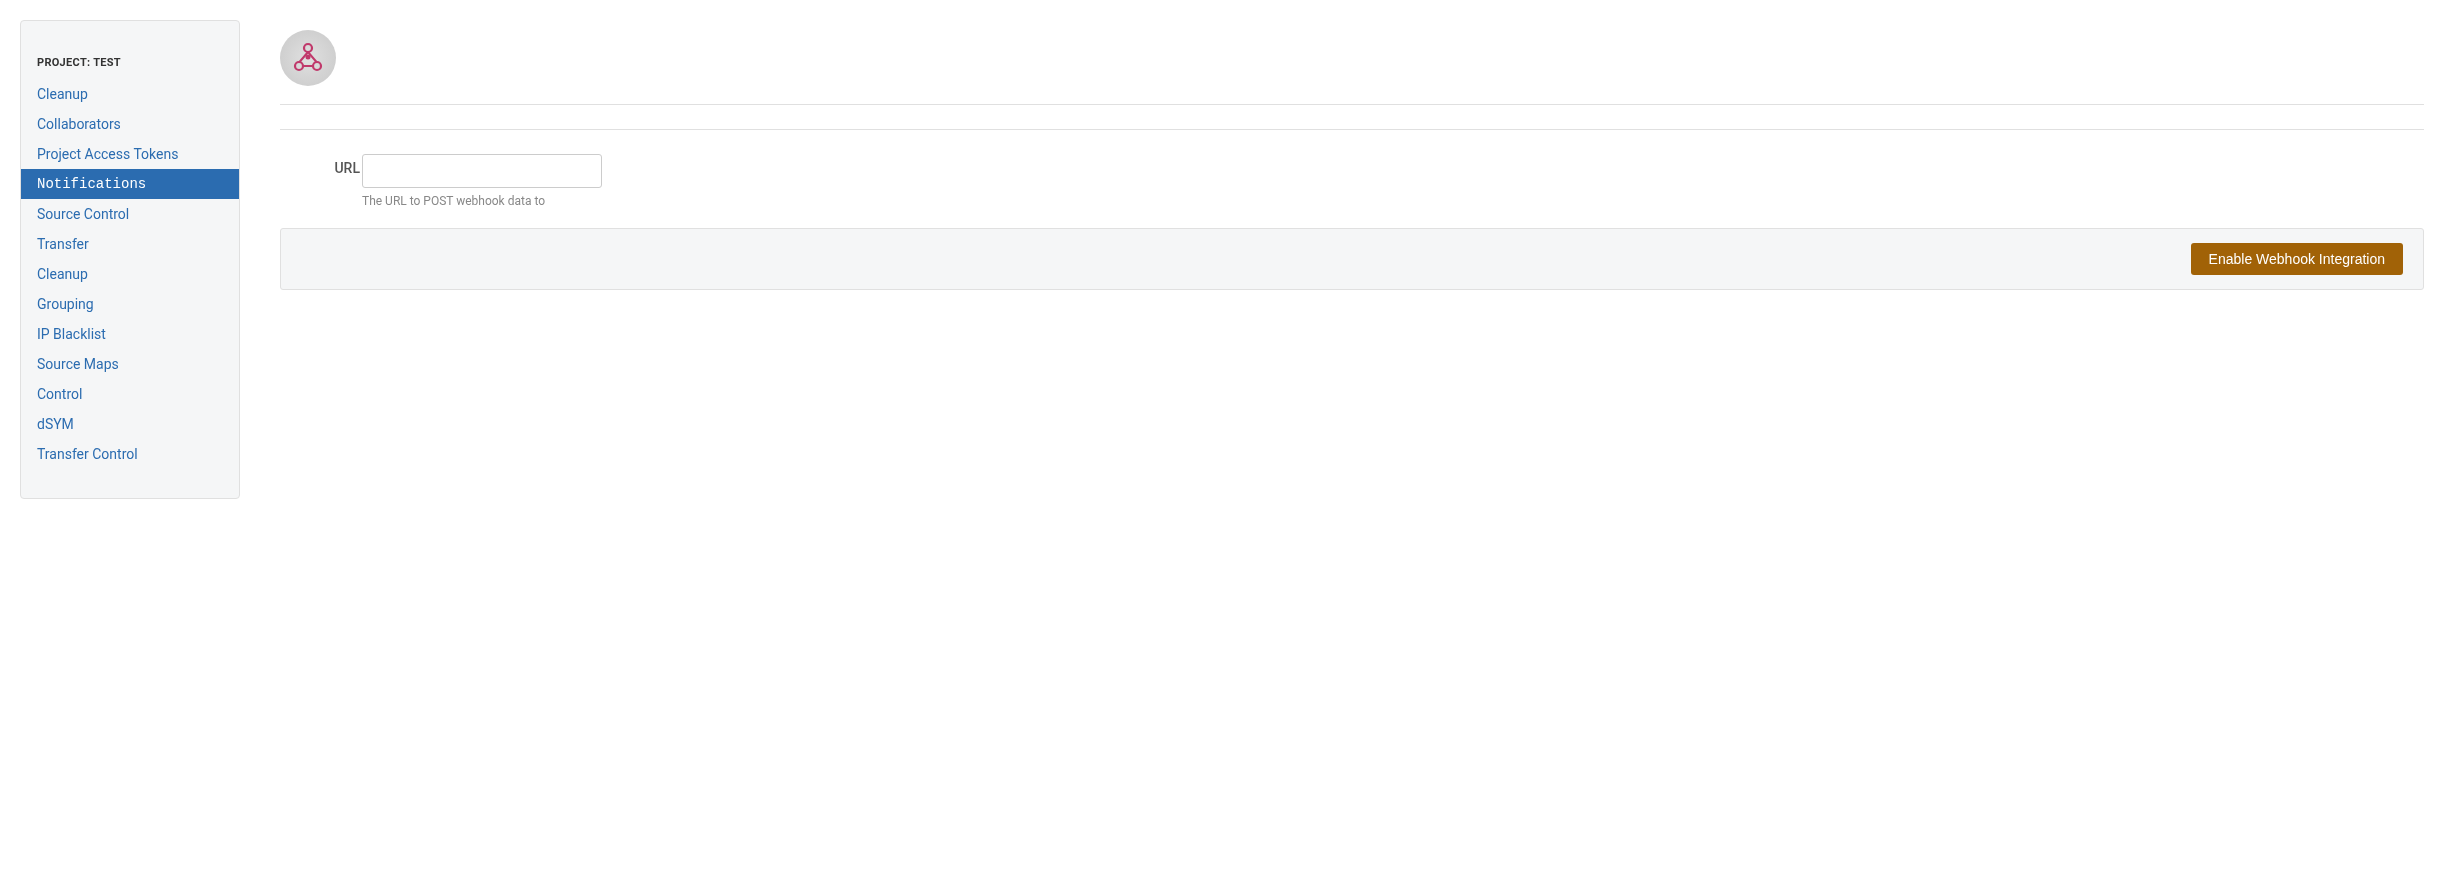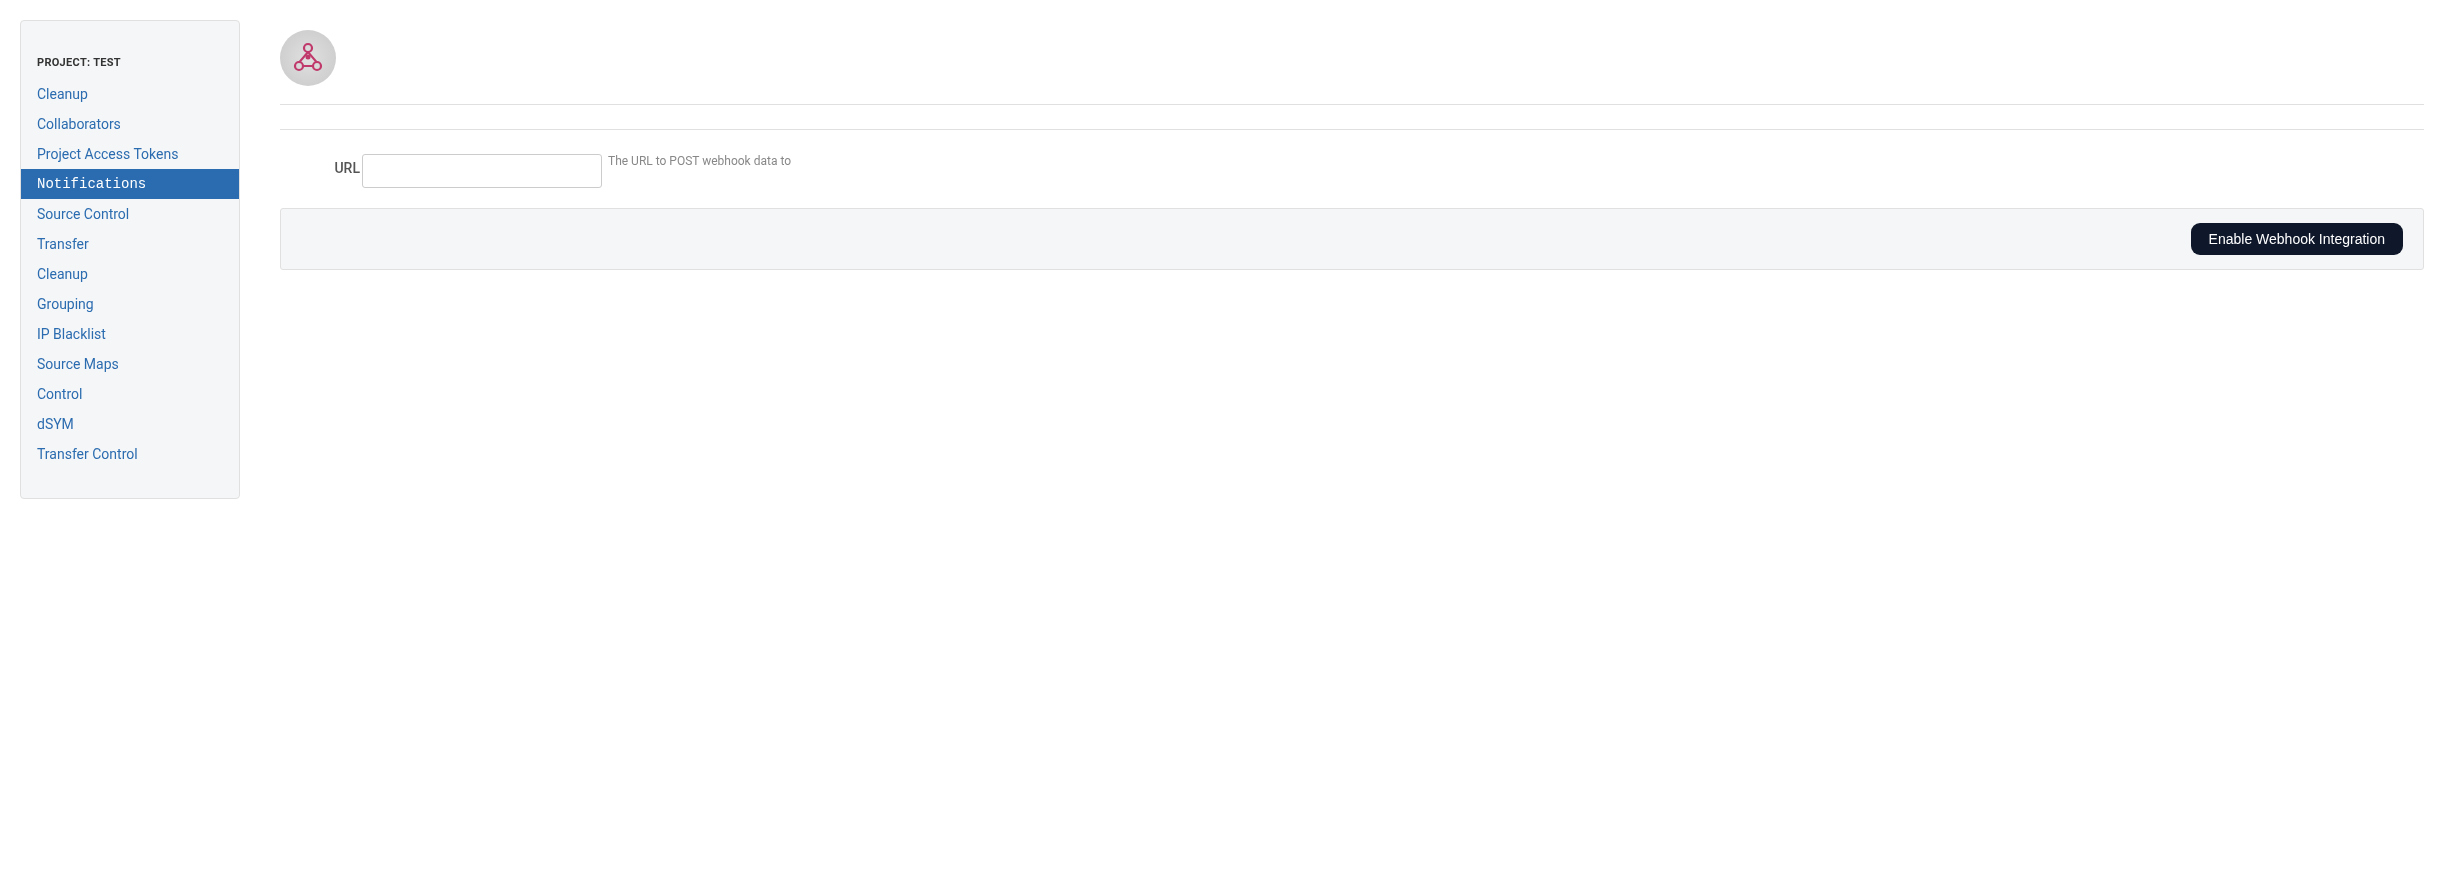--- a/index.html
+++ b/index.html
@@ -128,7 +128,7 @@
 
     .form-input-group {
       display: flex;
-      flex-direction: row;
+      flex-direction: column;
       gap: 6px;
     }
 

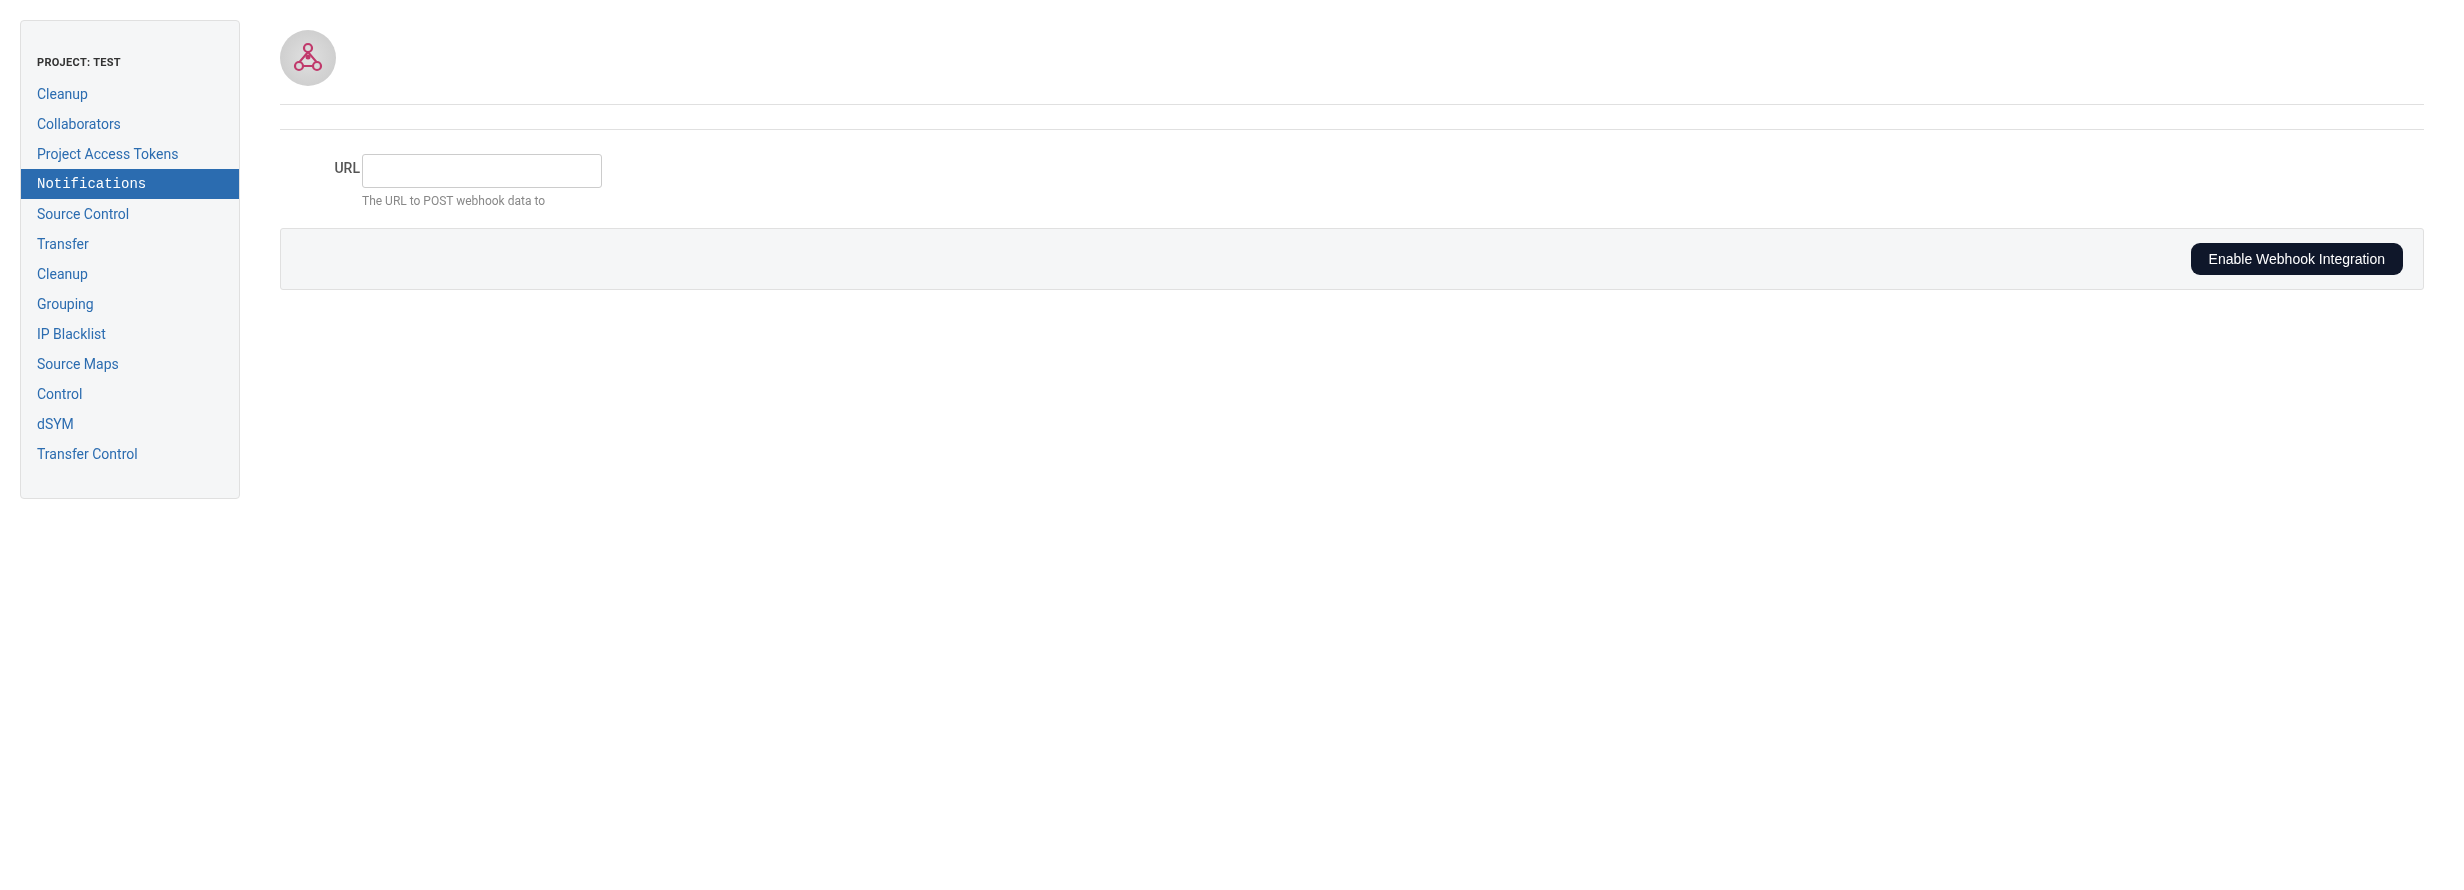--- a/index.html
+++ b/index.html
@@ -160,10 +160,10 @@
     }
 
     .btn-primary {
-      background: #0f172a;
+      background: #a16207;
       color: #fff;
       border: none;
-      border-radius: 9px;
+      border-radius: 3px;
       padding: 8px 18px;
       font-size: 14px;
       cursor: pointer;

